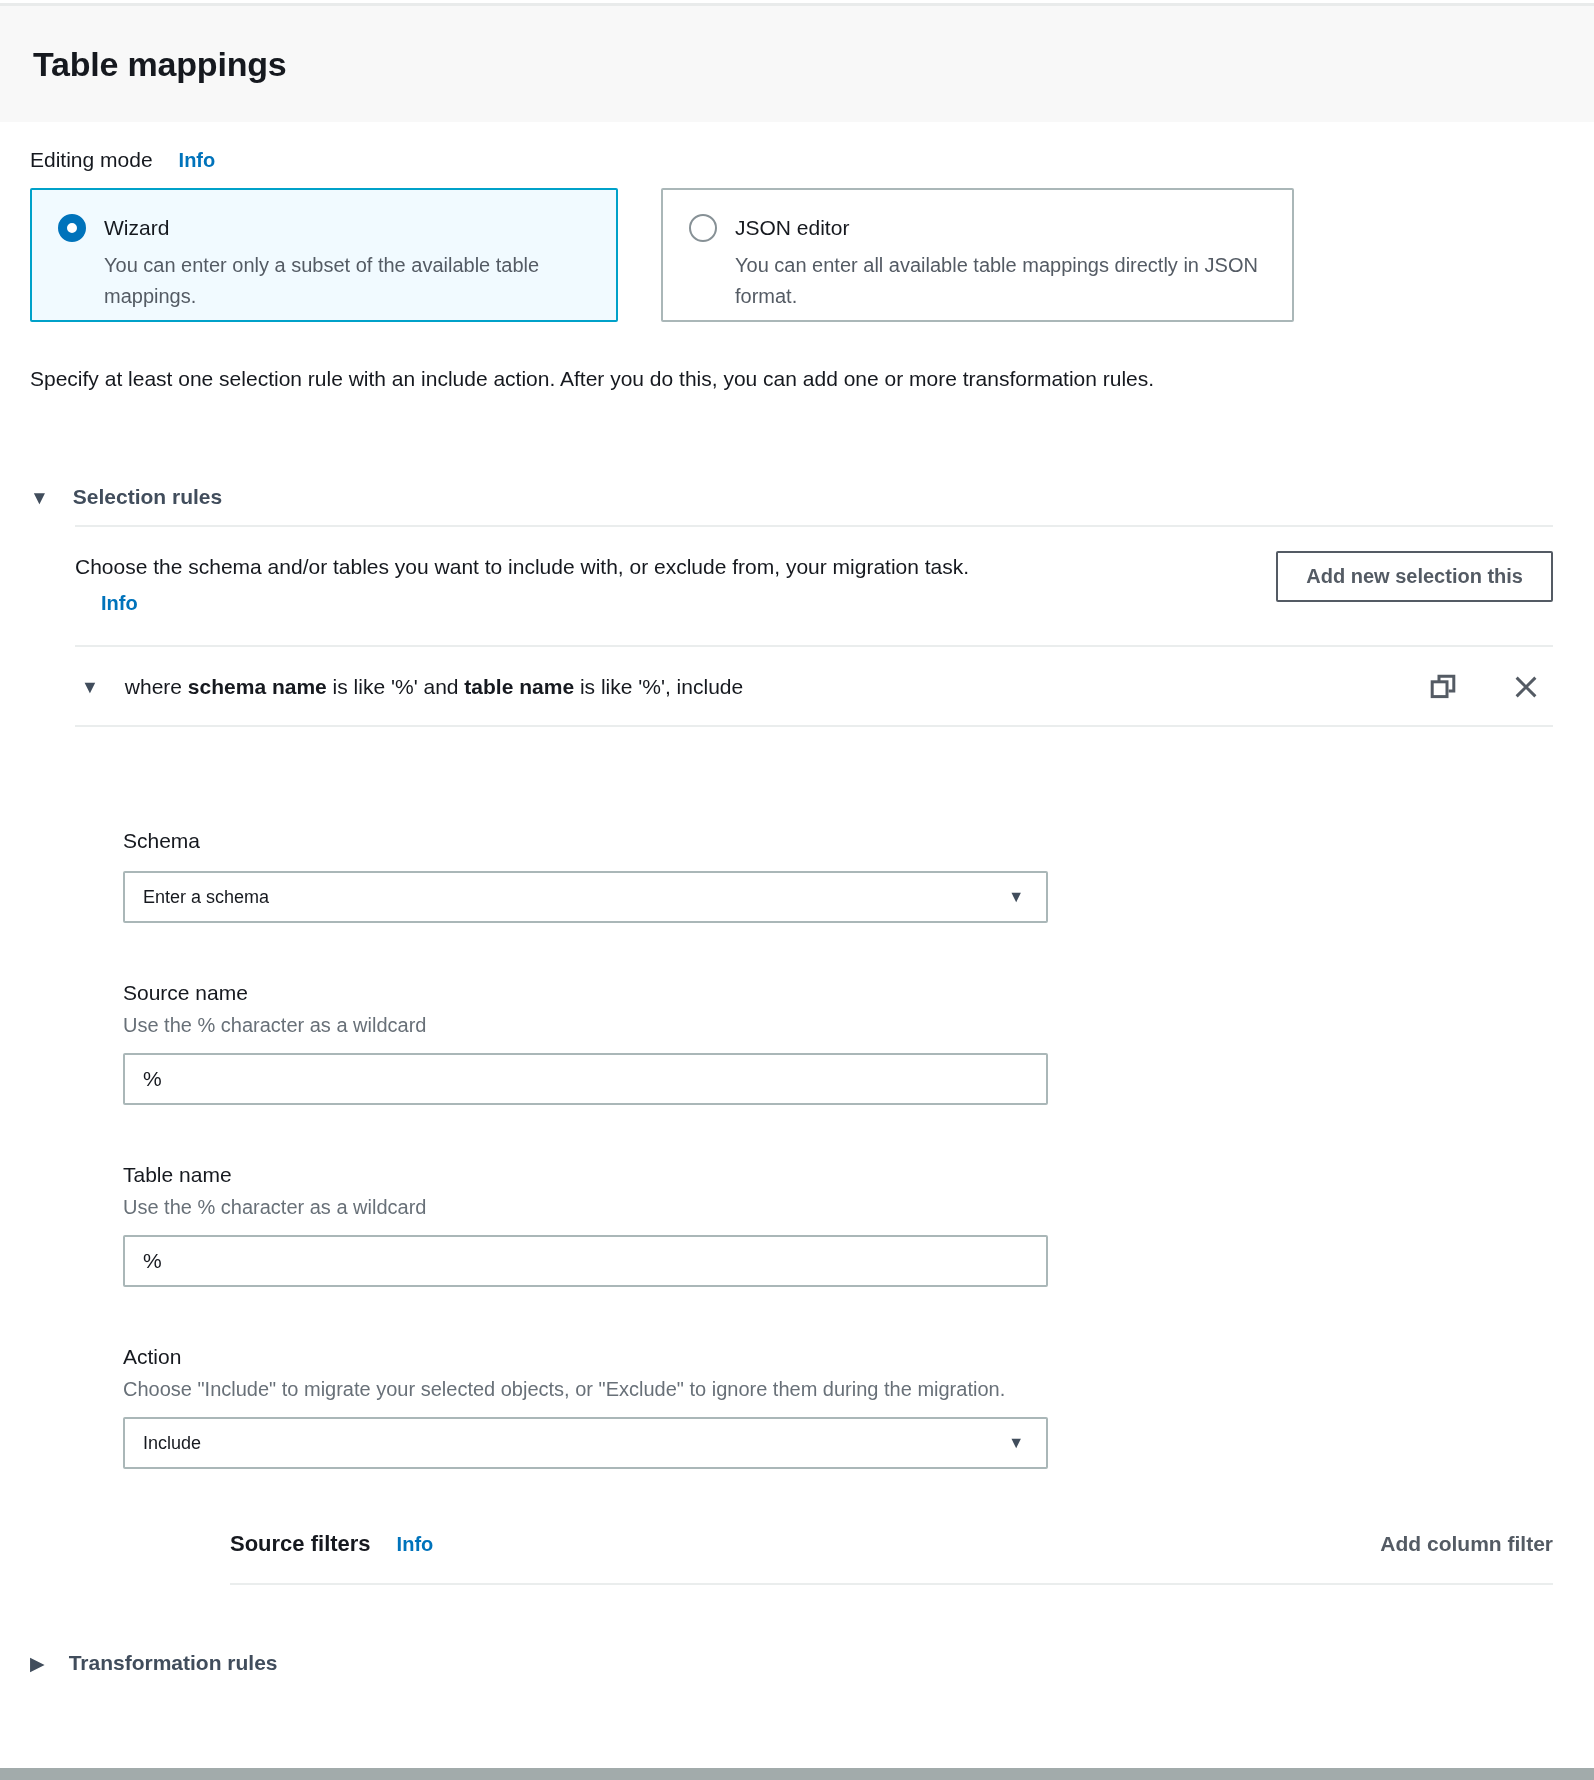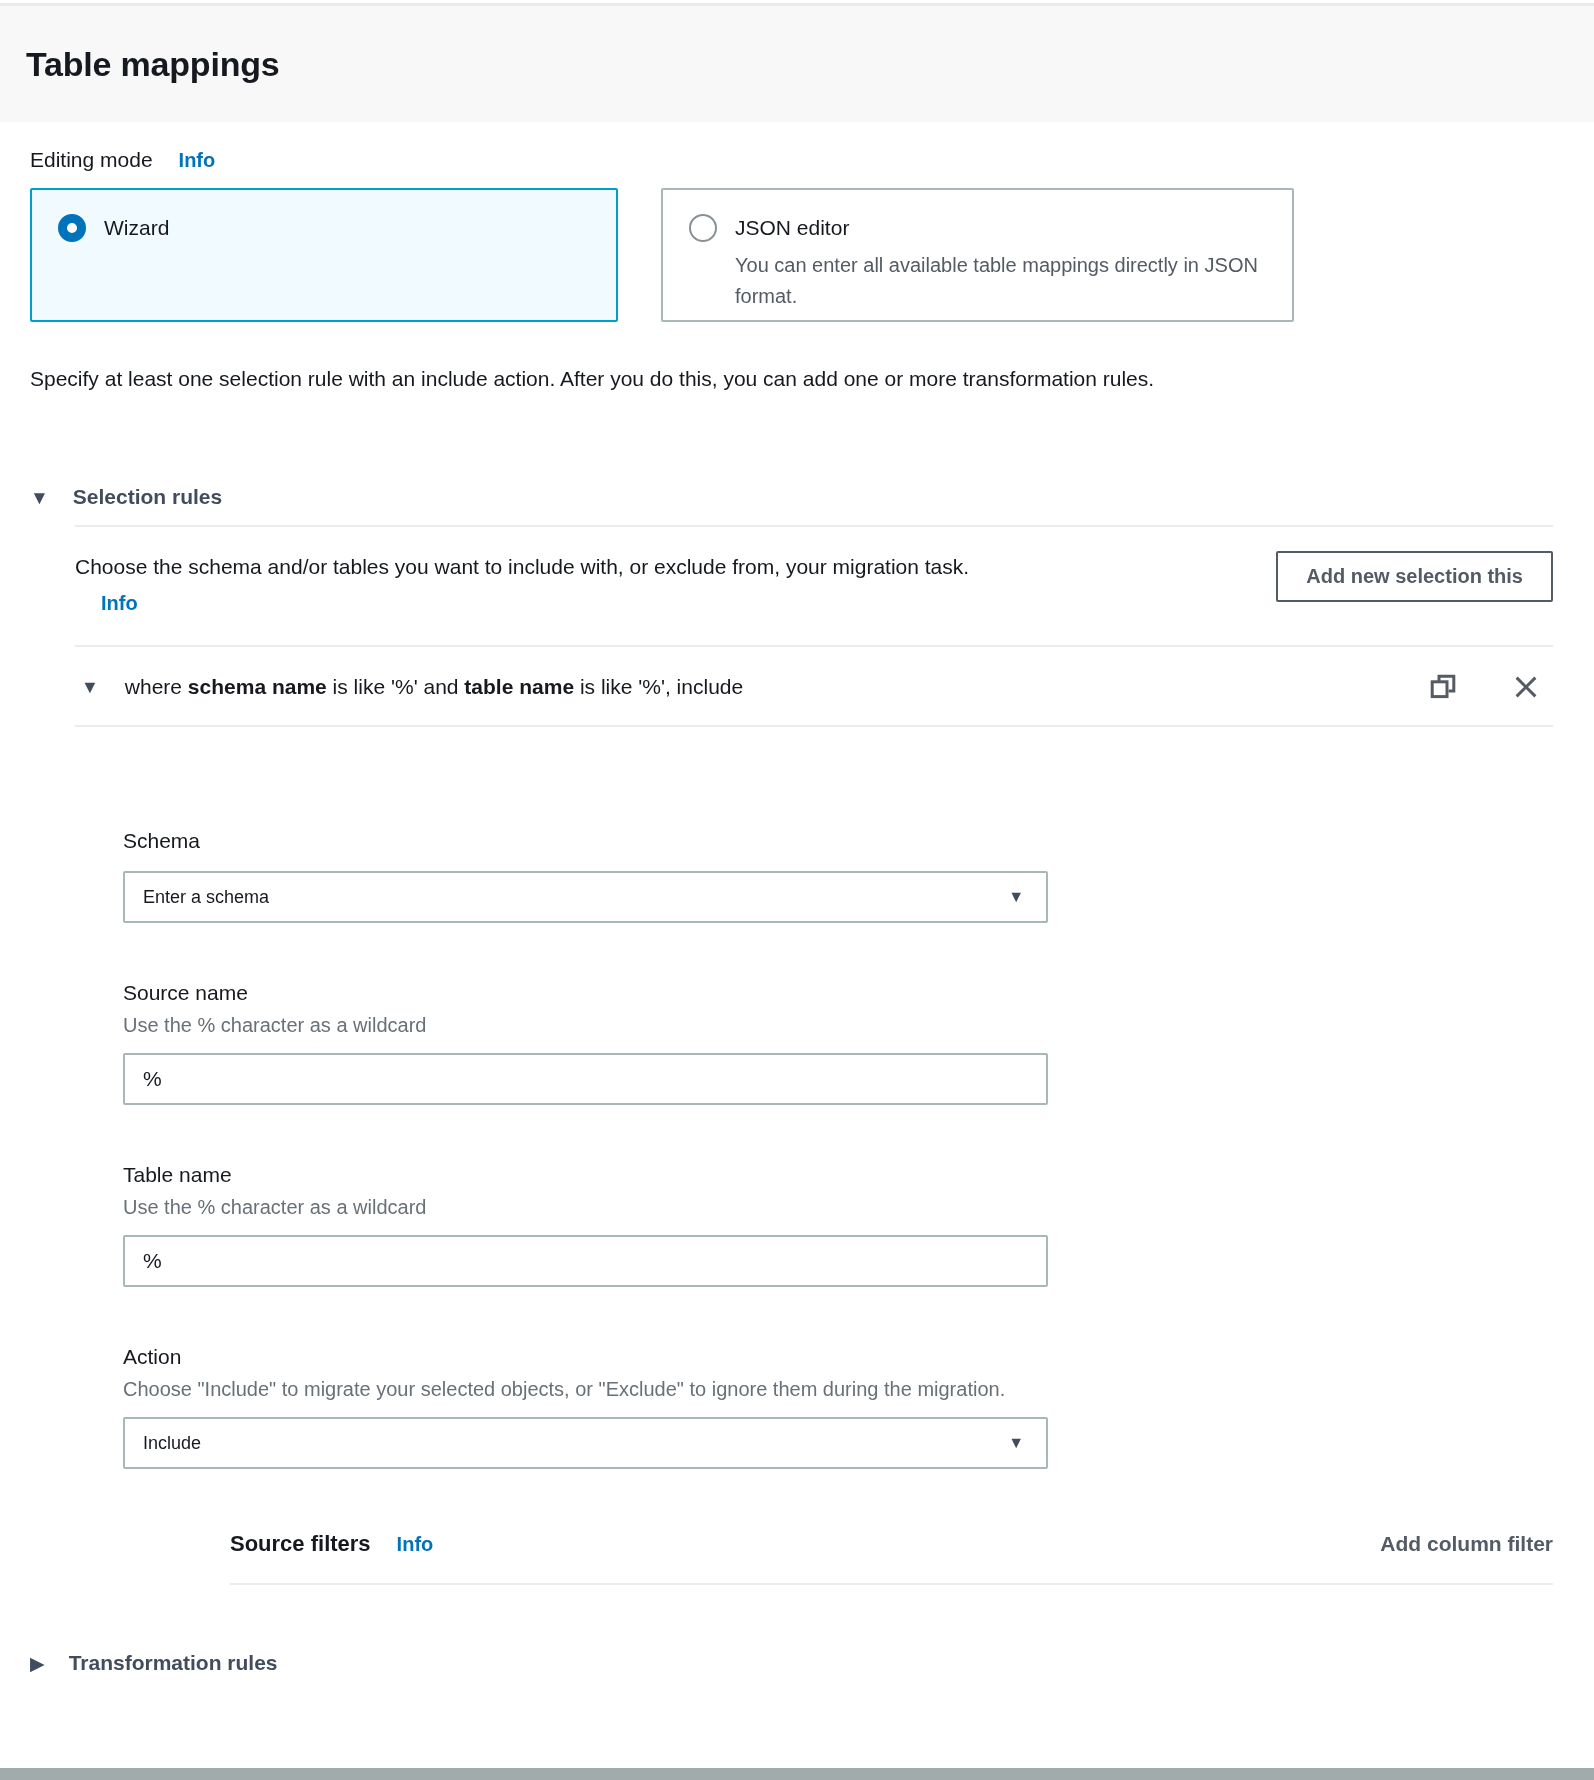--- a/index.html
+++ b/index.html
@@ -27,7 +27,7 @@
   .top-hairline{height:3px;background:#e9ebeb;}
   .panel-header{
     height:116px;background:var(--header-bg);
-    display:flex;align-items:center;padding:0 26px;
+    display:flex;align-items:center;padding:0 33px;
   }
   .panel-title{font-size:34px;font-weight:700;color:var(--text-primary);margin:0;letter-spacing:-0.2px;}
   .body{padding:0 41px 0 30px;}

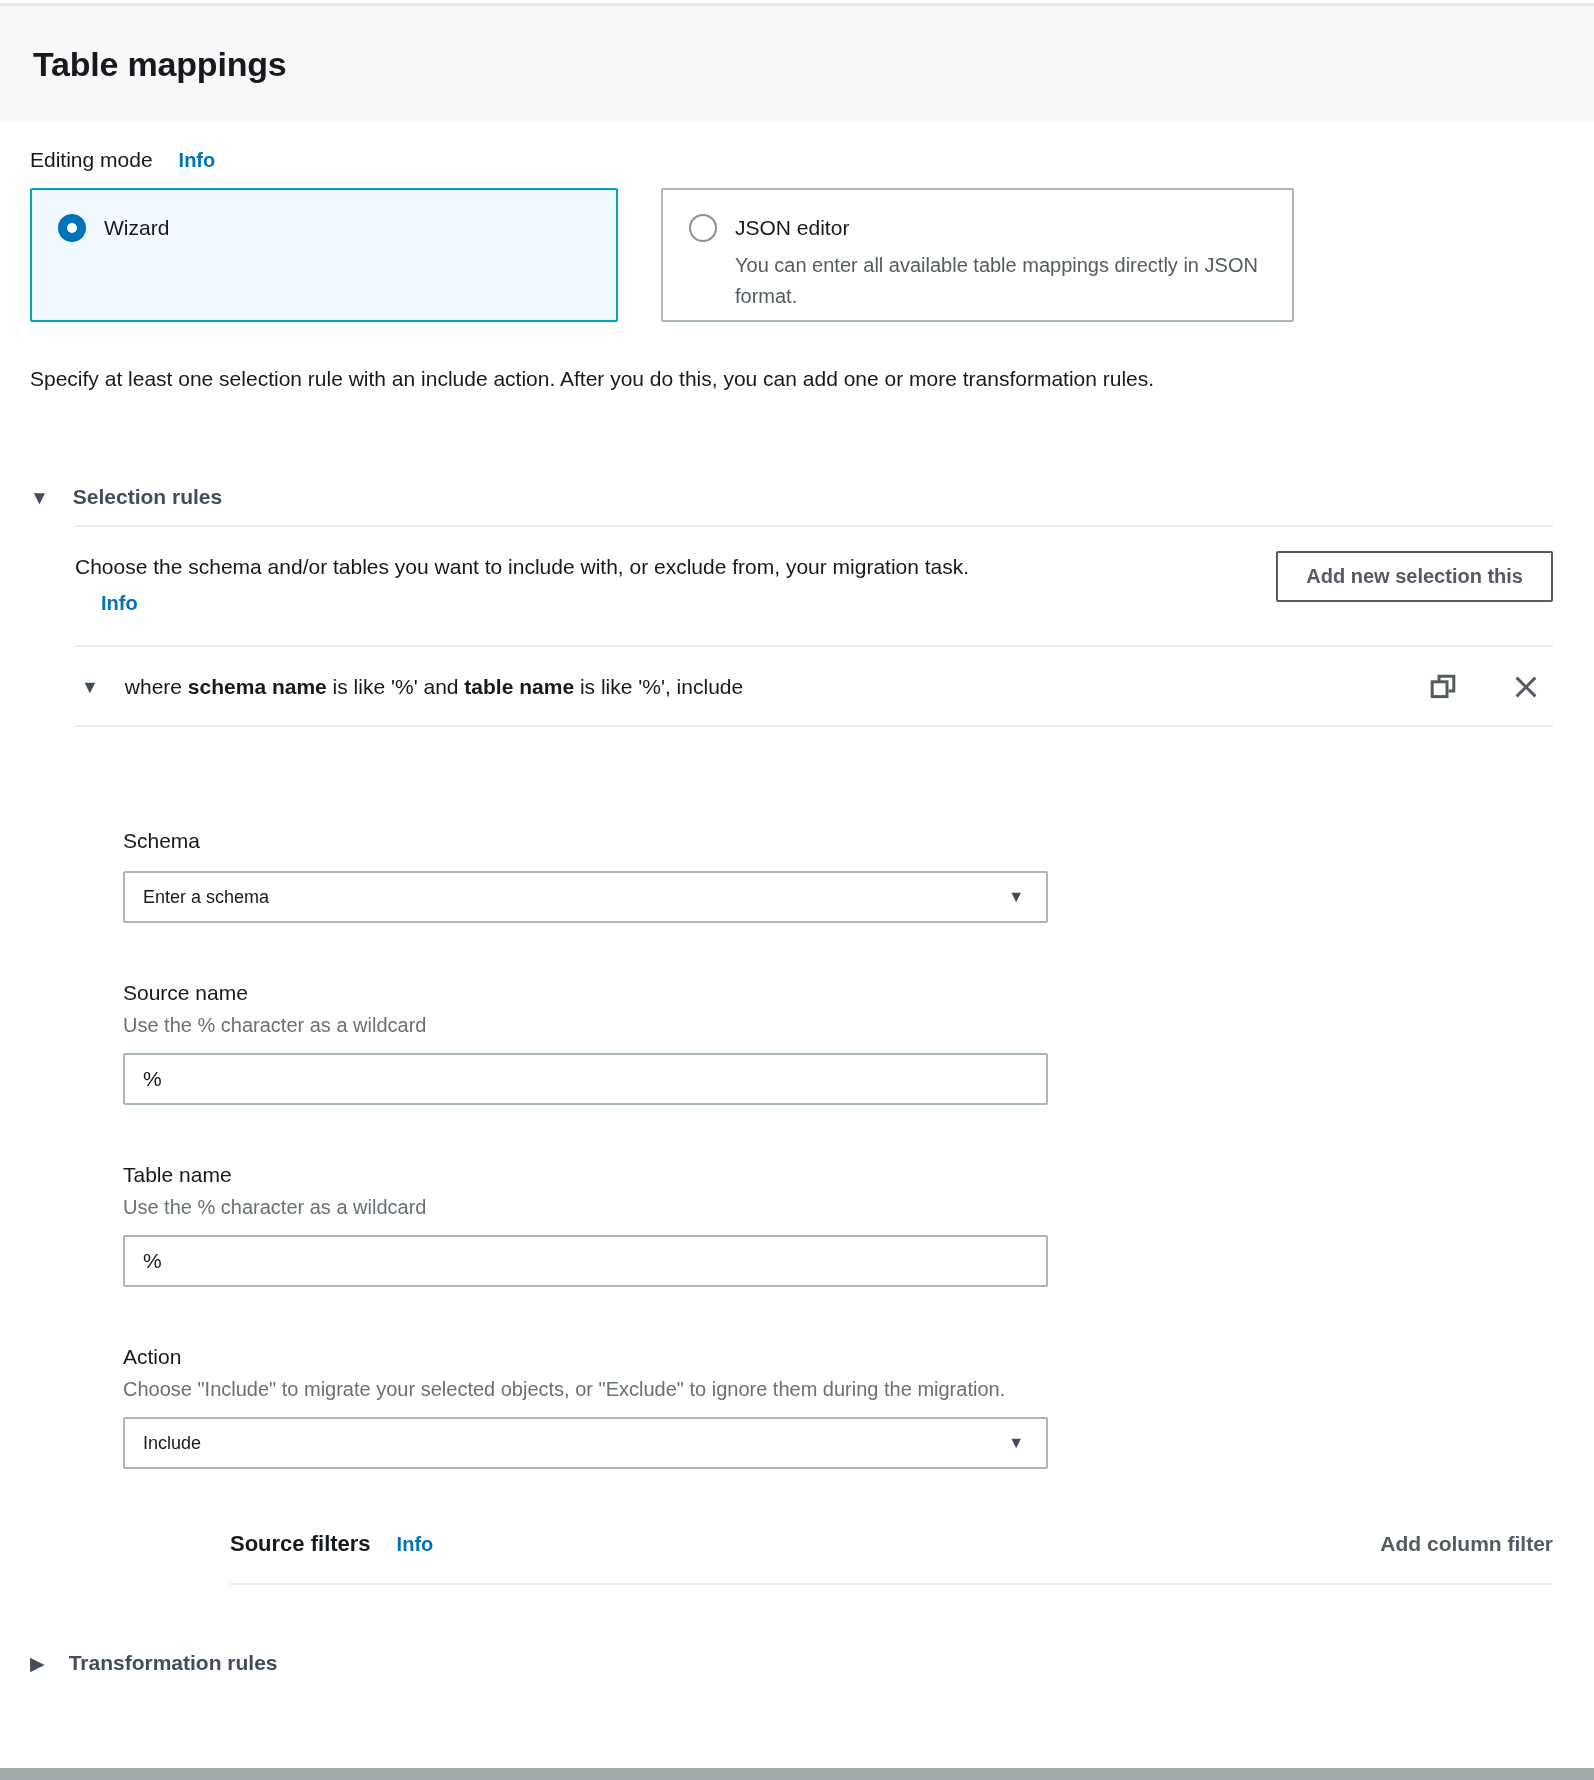--- a/index.html
+++ b/index.html
@@ -129,6 +129,7 @@
         <span class="radio checked"></span>
         <span class="tile-label">Wizard</span>
       </div>
+      <div class="tile-desc">You can enter only a subset of the available table mappings.</div>
     </div>
     <div class="tile tile-json">
       <div class="tile-top">

